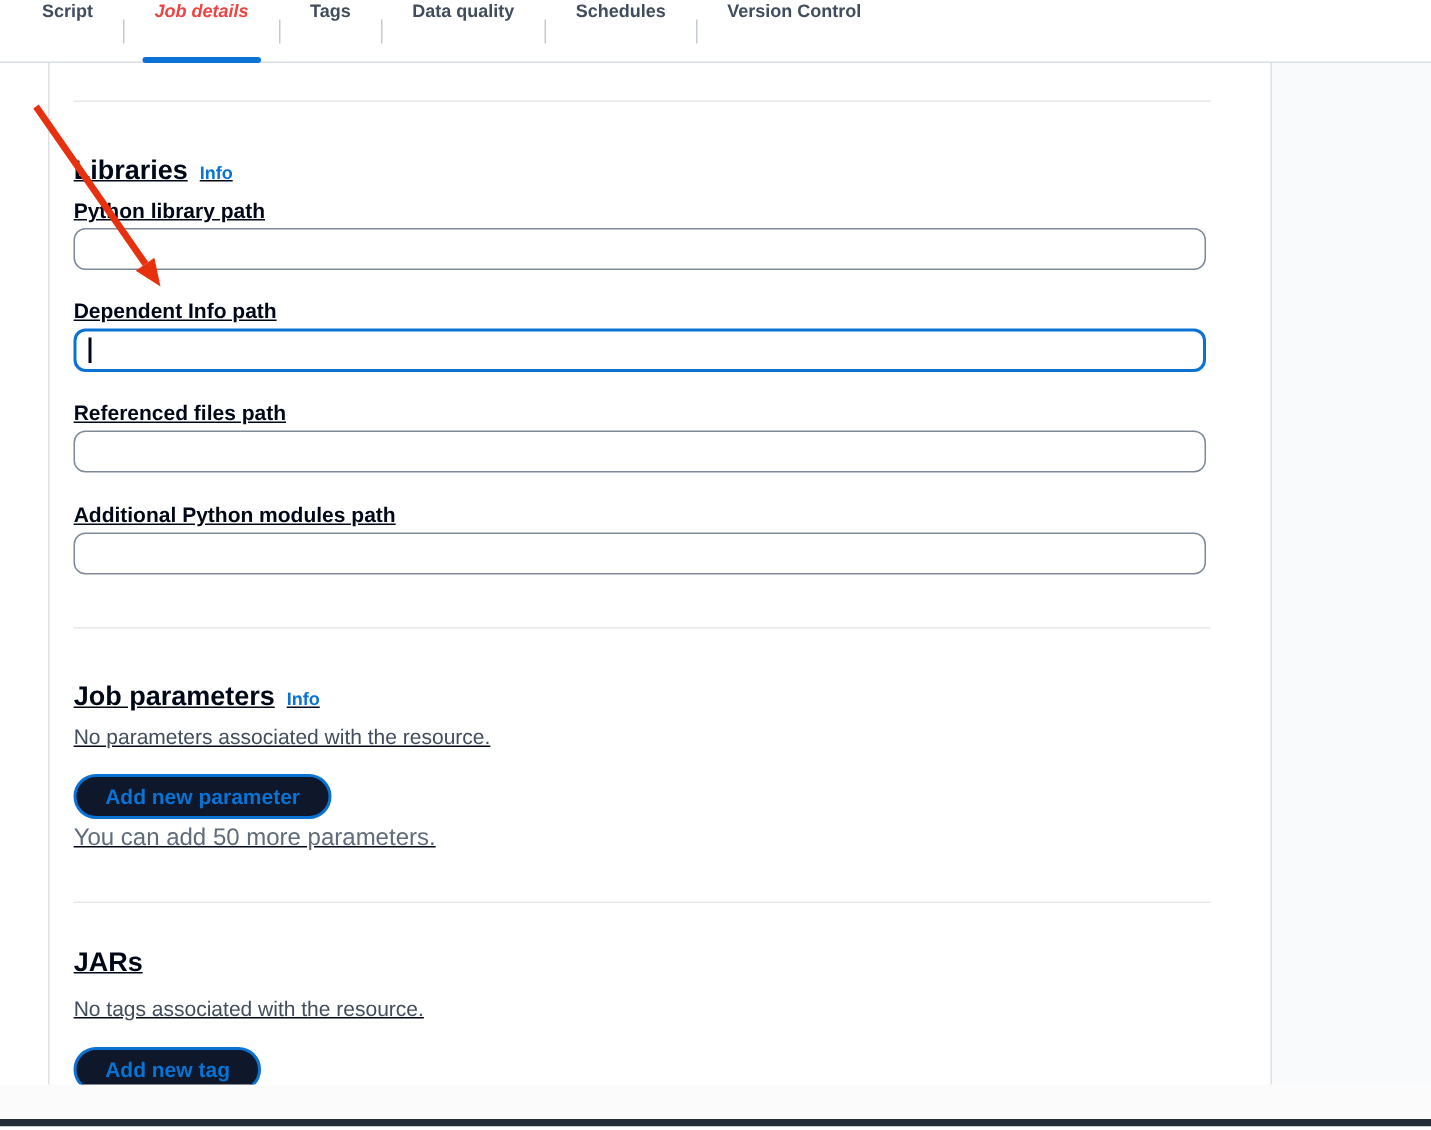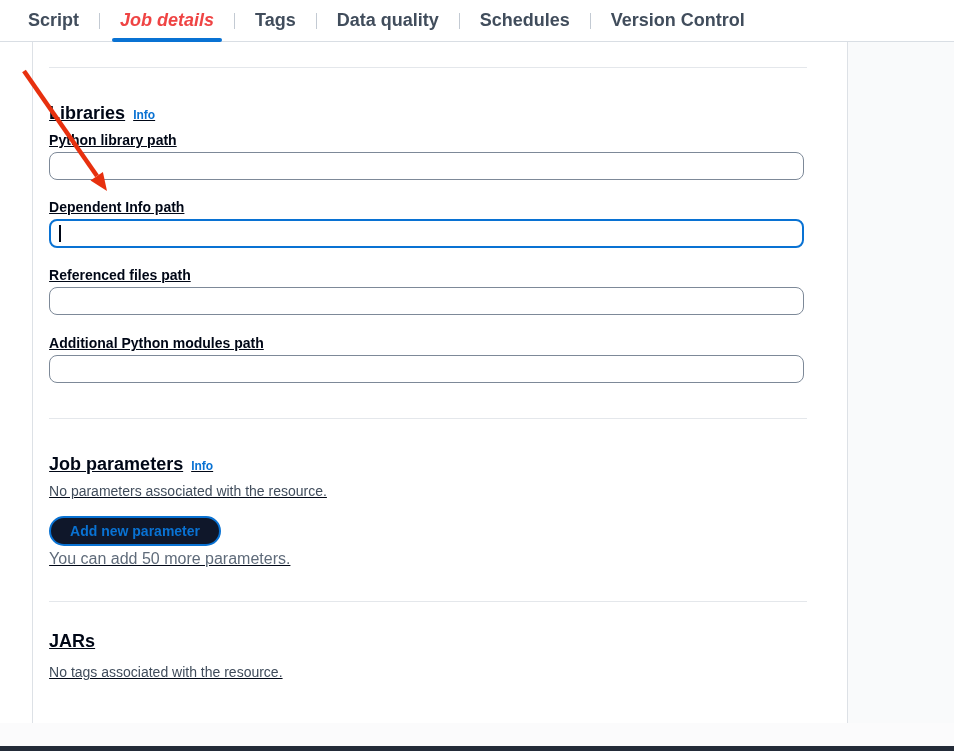--- a/index.html
+++ b/index.html
@@ -16,8 +16,8 @@
     padding-left:8px; border-bottom:1px solid #d9dee4; background:#ffffff;
   }
   .tab {
-    position:relative; display:flex; align-items:center;
-    padding:18px 20px; font-size:18px; font-weight:700; color:#414d5c;
+    position:relative; display:flex; align-items:flex-start;
+    padding:0 20px; font-size:12px; font-weight:700; color:#414d5c;
     cursor:pointer; white-space:nowrap;
   }
   .tab.active { color:#ef4444;font-style:italic; }

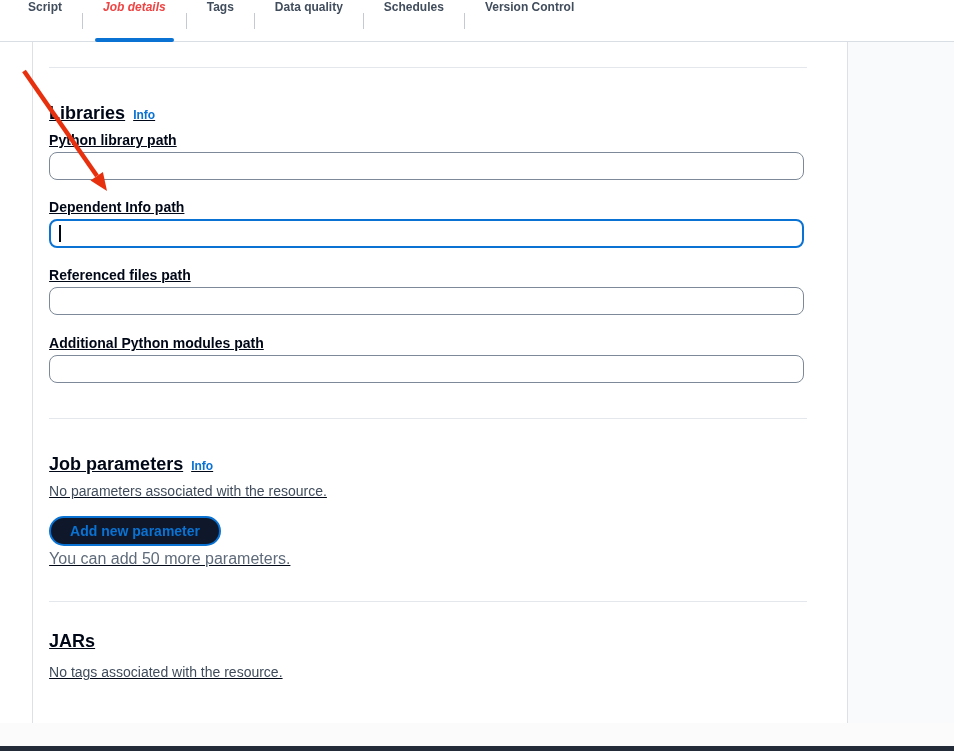--- a/index.html
+++ b/index.html
@@ -163,6 +163,7 @@
         <span class="section-heading">JARs</span>
       </div>
       <div class="empty-text tags">No tags associated with the resource.</div>
+      <button class="pill-button tags">Add new tag</button>
 
     </div>
 

